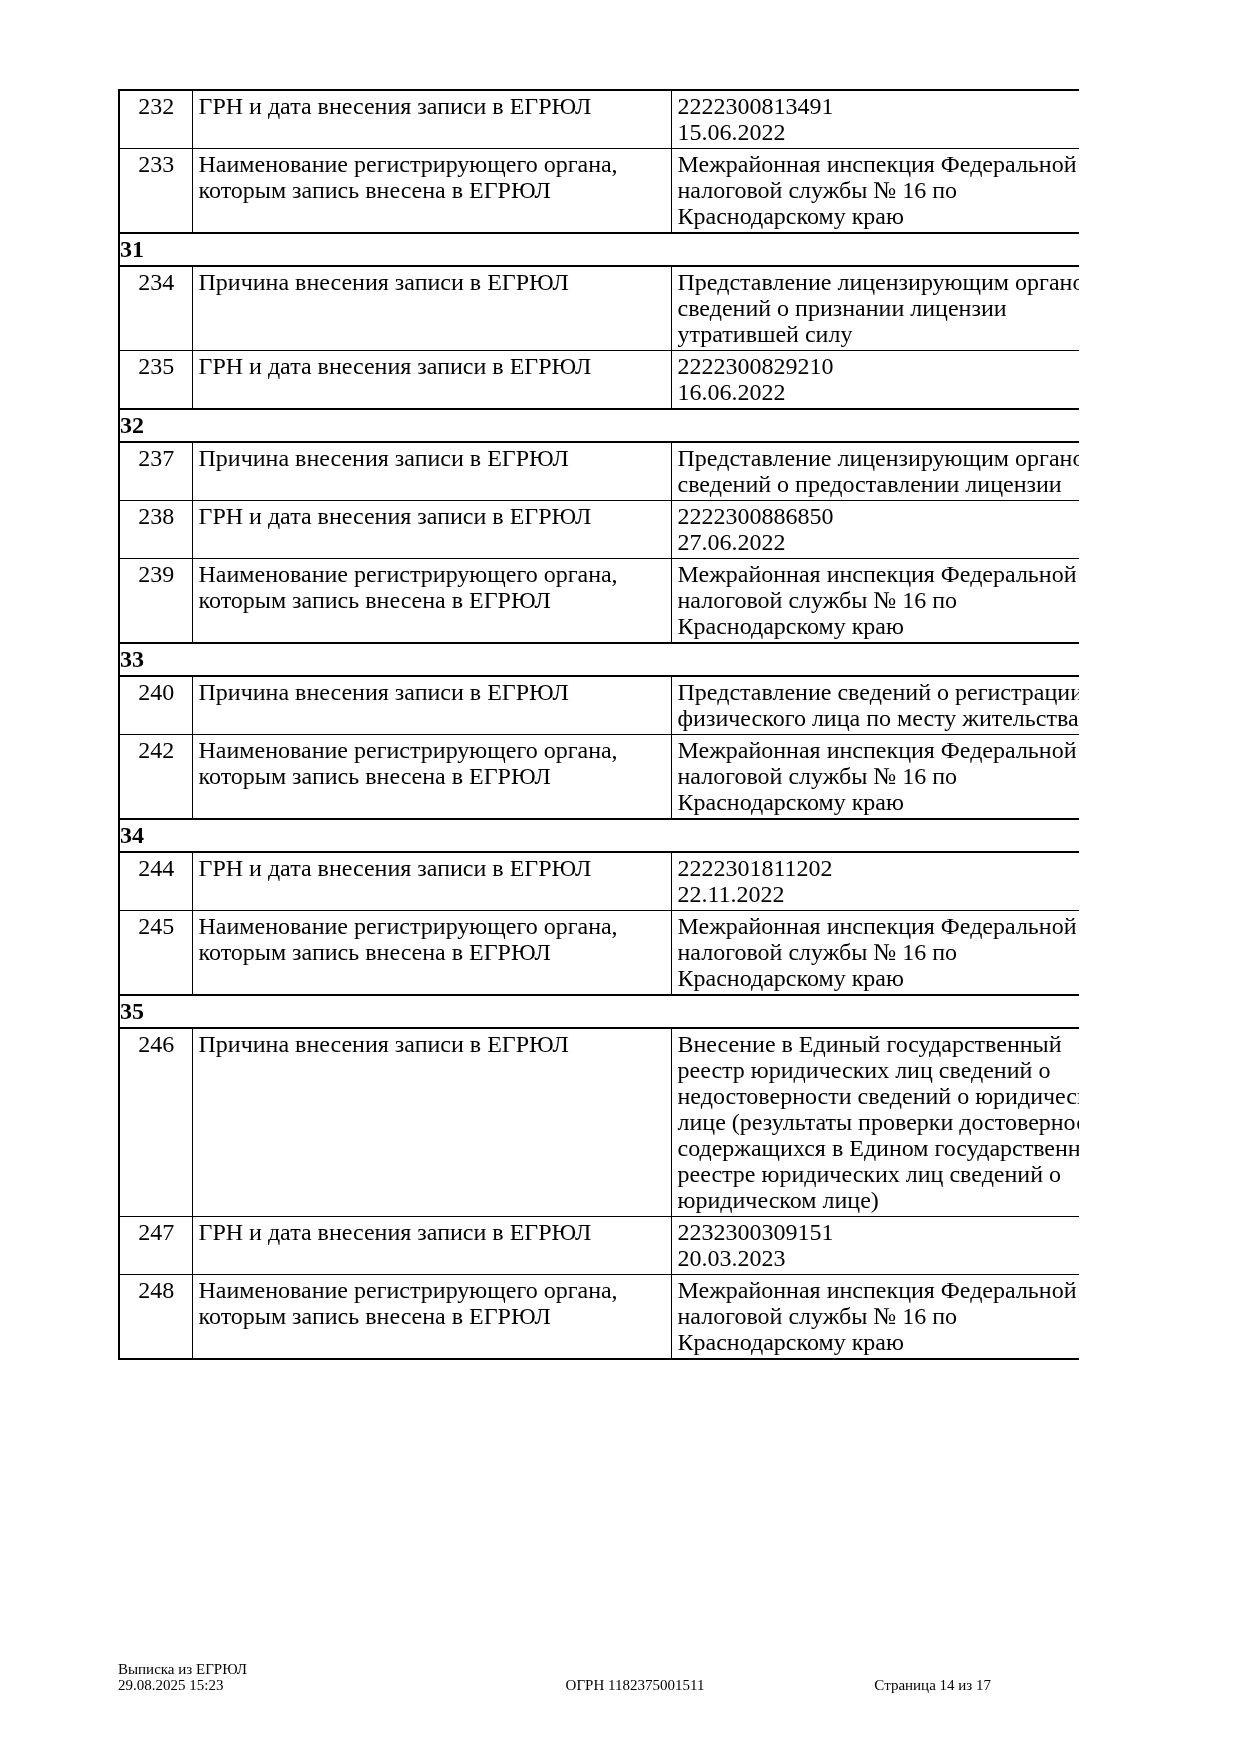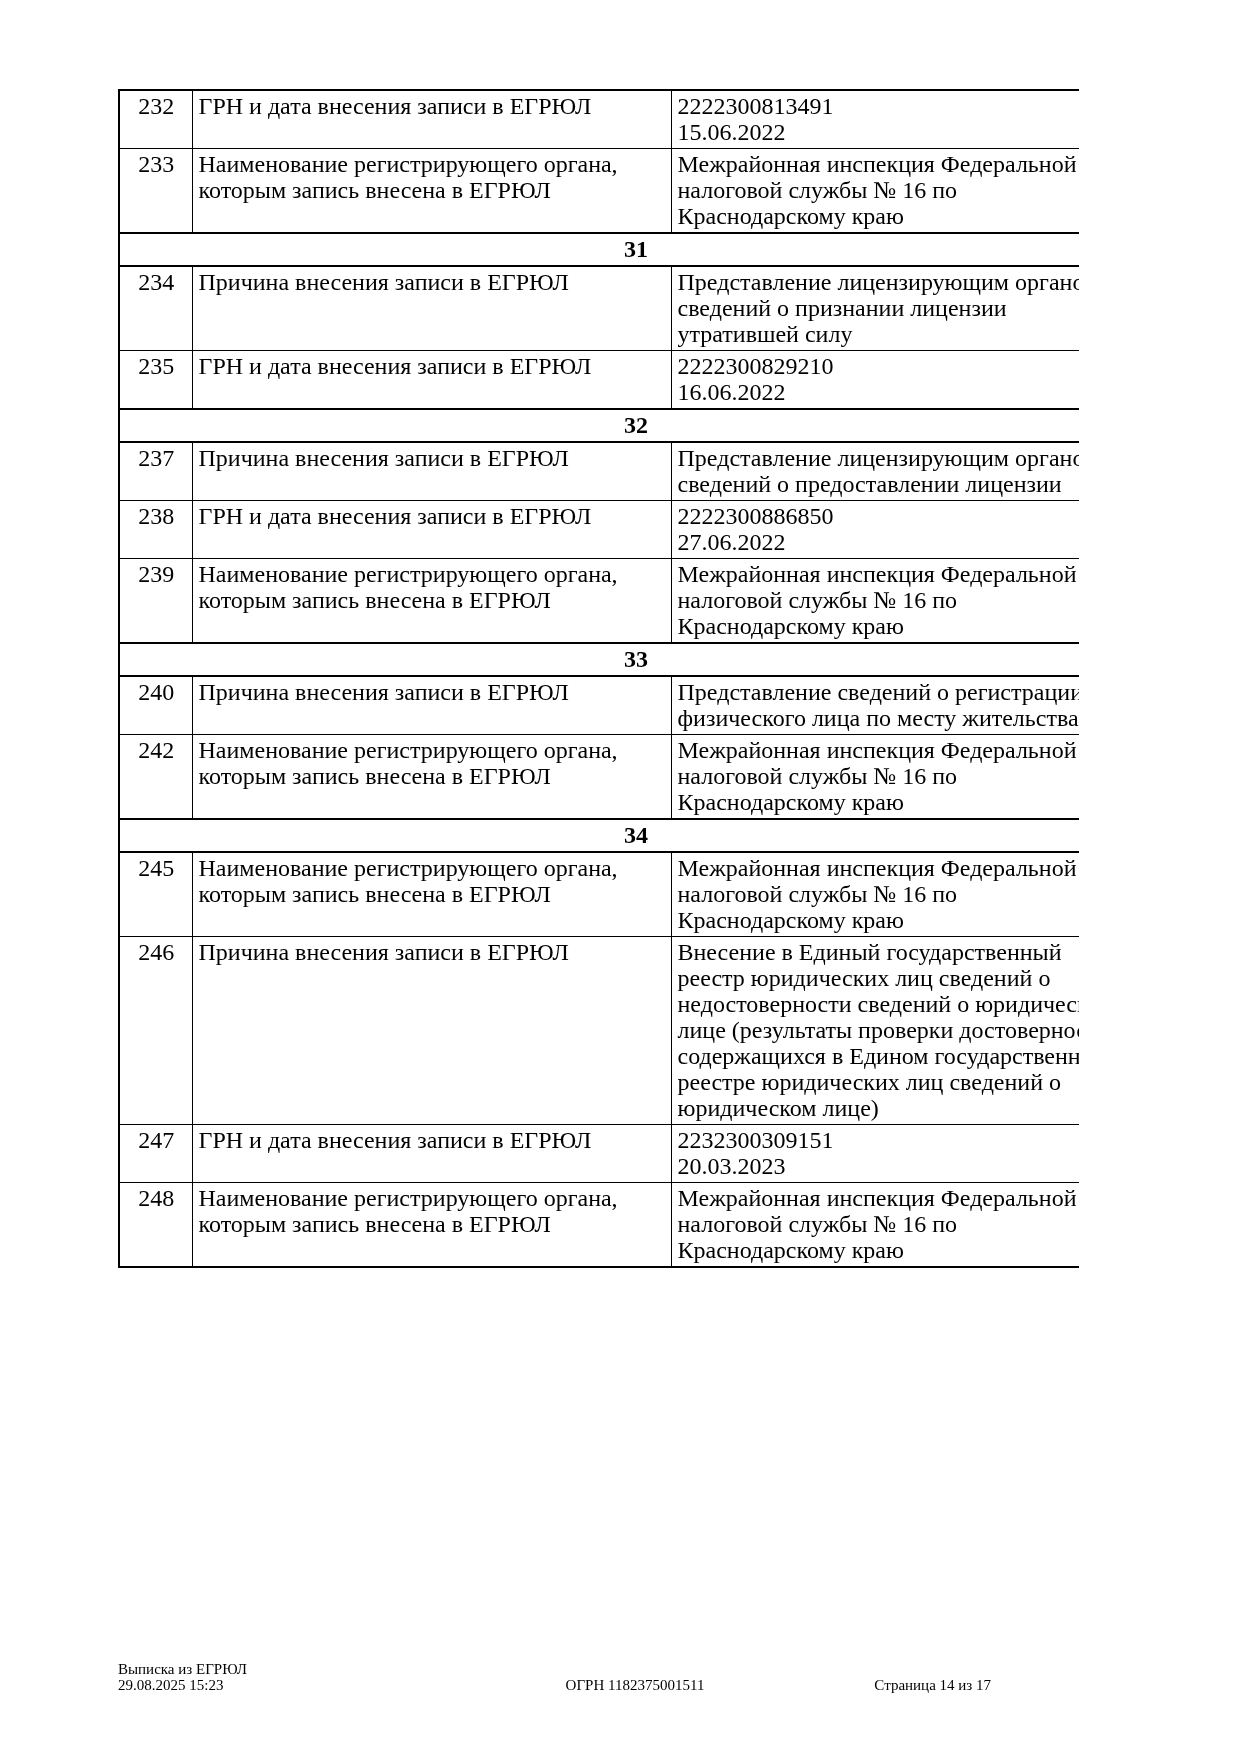--- a/index.html
+++ b/index.html
@@ -41,7 +41,6 @@
   }
   tr.section-row td {
     font-weight: bold;
-    text-align: center;
     border-top: 2px solid #000000;
     border-bottom: 2px solid #000000;
     padding: 2px 0 3px 0;

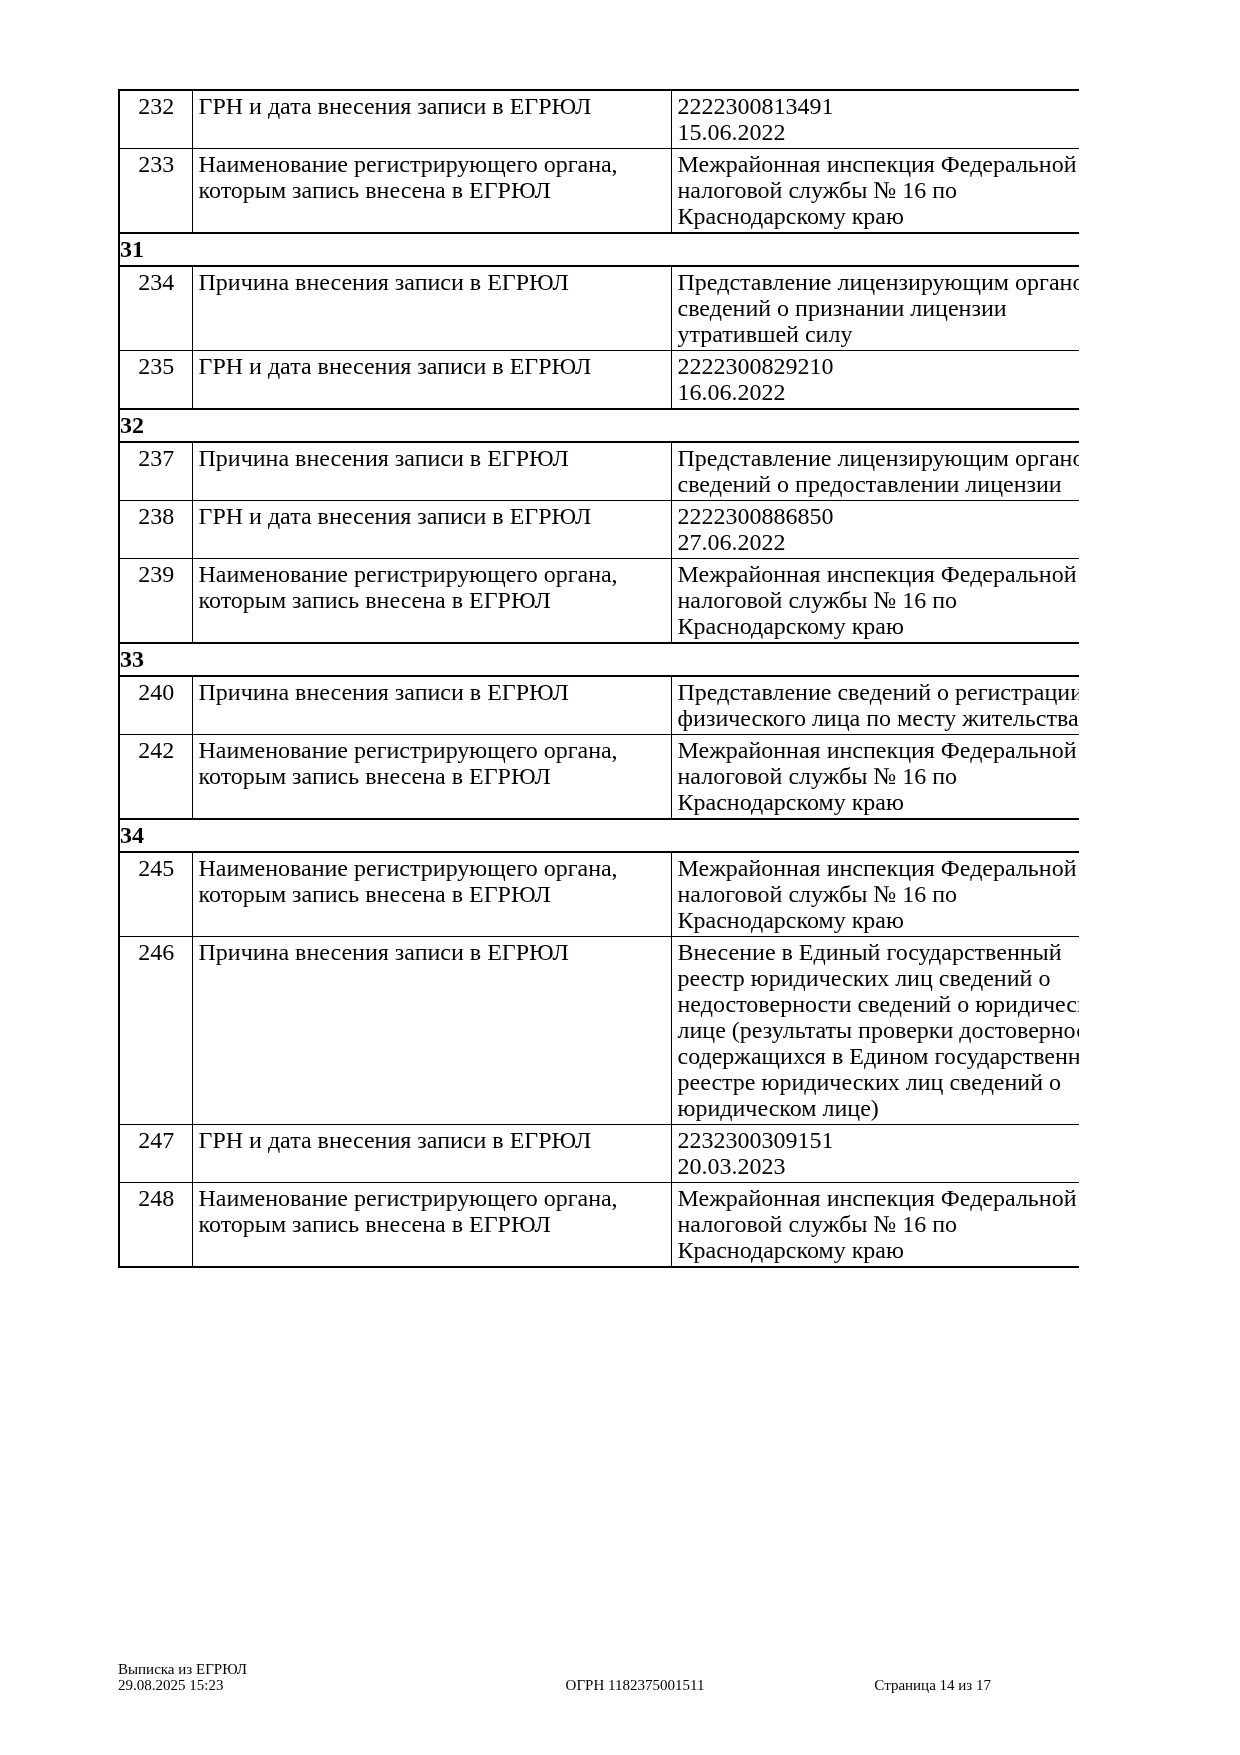--- a/index.html
+++ b/index.html
@@ -156,6 +156,12 @@
           <td colspan="3">34</td>
         </tr>
         <tr>
+          <td class="row-number-cell">244</td>
+          <td class="row-label-cell">ГРН и дата внесения записи в ЕГРЮЛ</td>
+          <td class="row-value-cell">2222301811202
+22.11.2022</td>
+        </tr>
+        <tr>
           <td class="row-number-cell">245</td>
           <td class="row-label-cell">Наименование регистрирующего органа,
 которым запись внесена в ЕГРЮЛ</td>

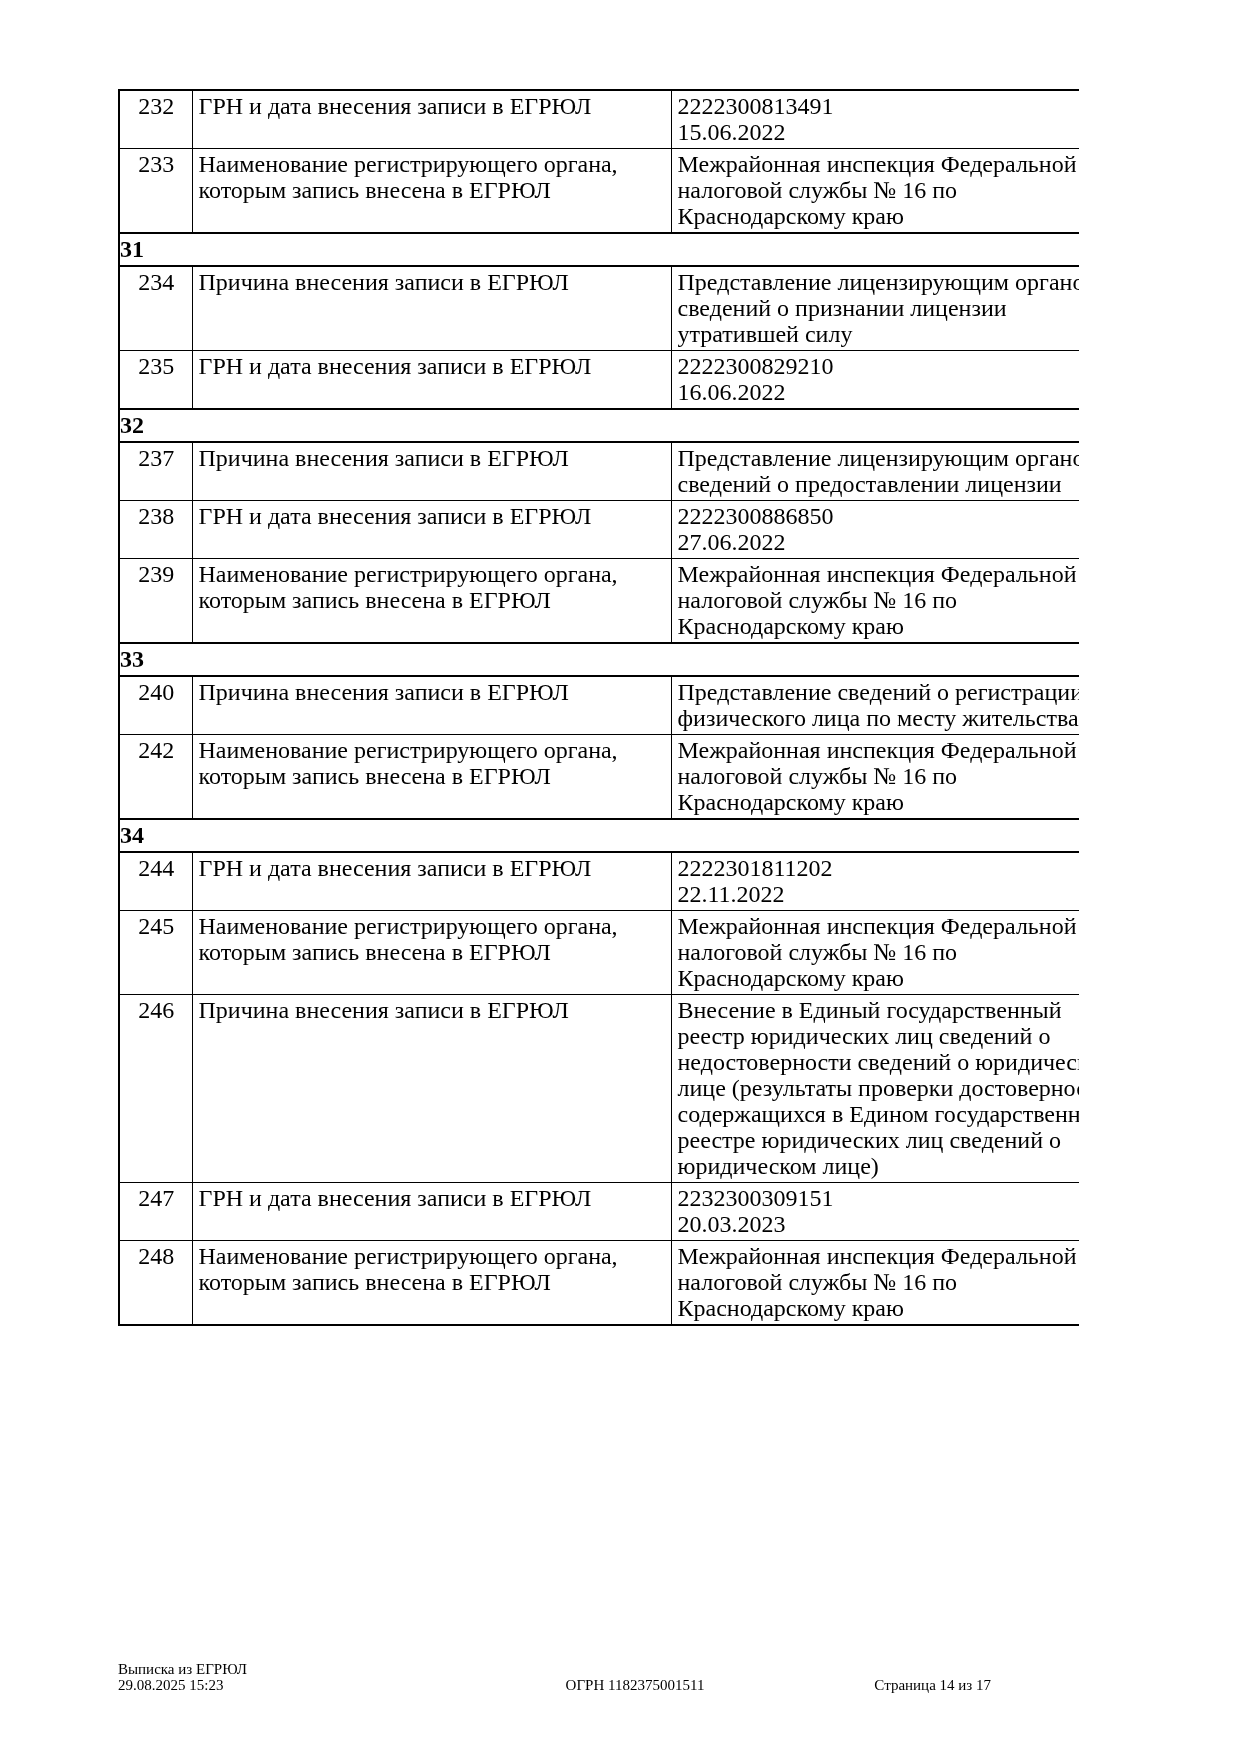--- a/index.html
+++ b/index.html
@@ -169,6 +169,9 @@
 налоговой службы № 16 по
 Краснодарскому краю</td>
         </tr>
+        <tr class="section-row">
+          <td colspan="3">35</td>
+        </tr>
         <tr>
           <td class="row-number-cell">246</td>
           <td class="row-label-cell">Причина внесения записи в ЕГРЮЛ</td>

